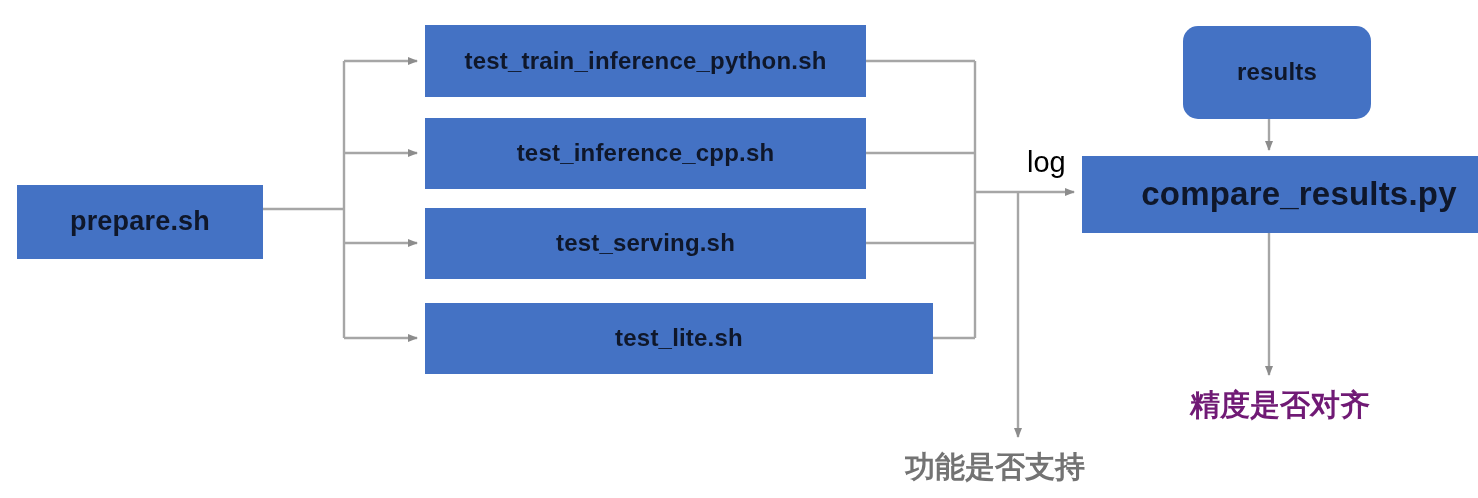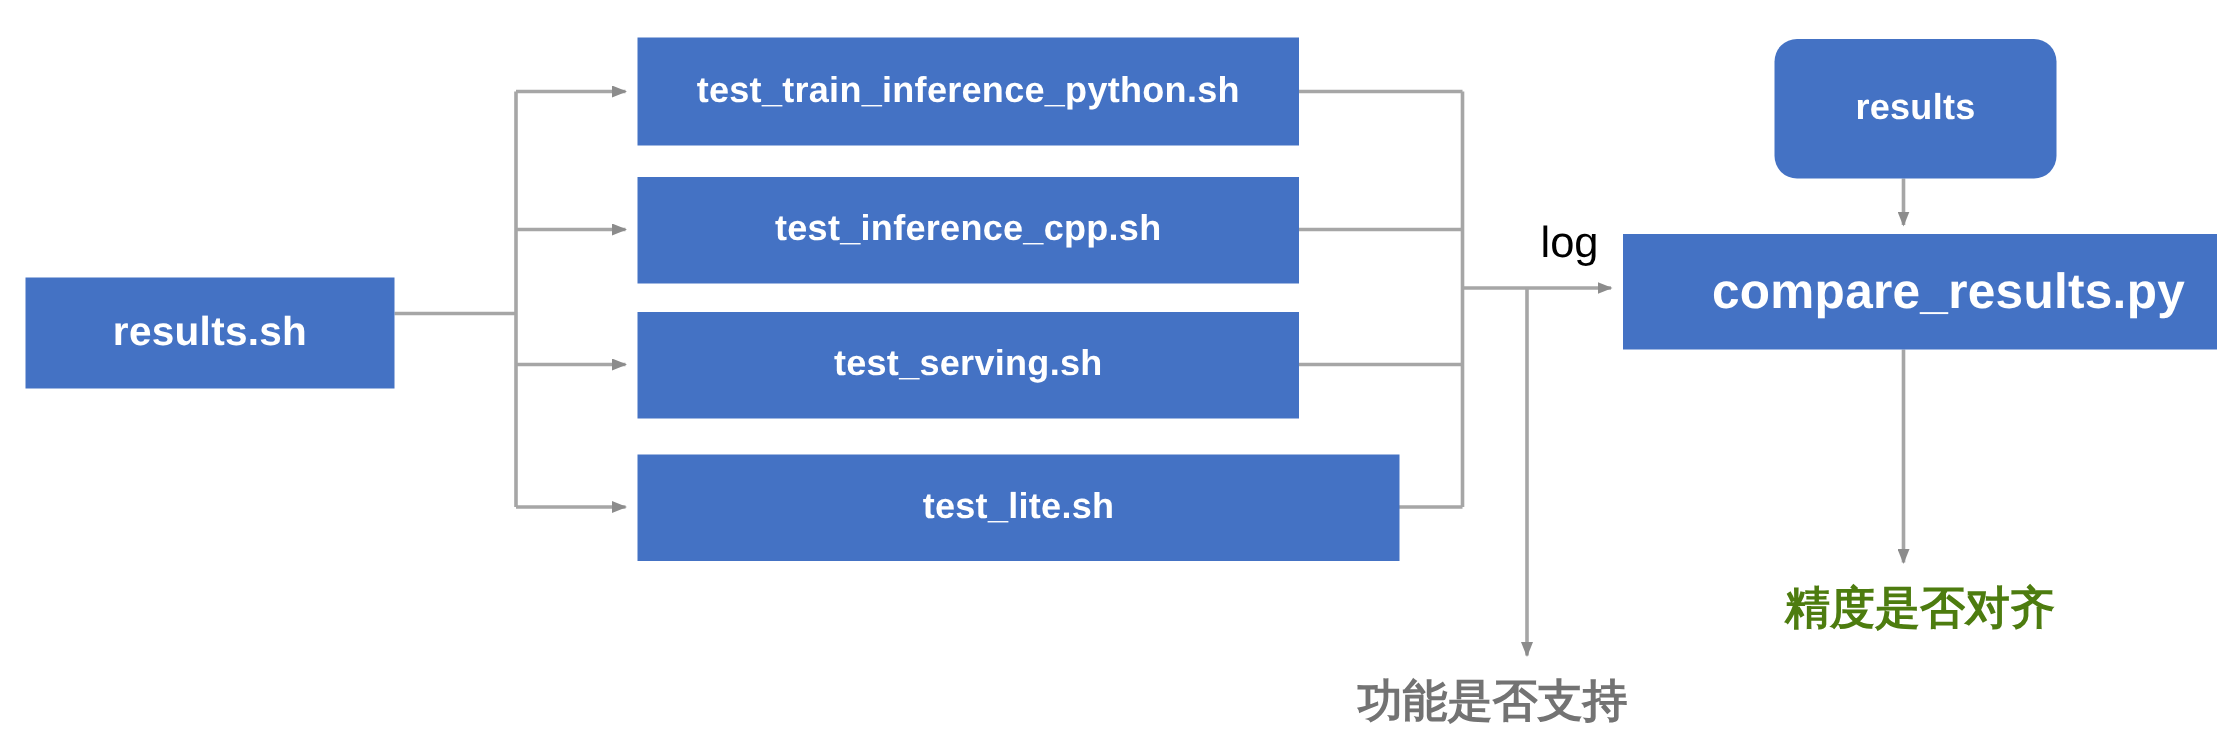--- a/index.html
+++ b/index.html
@@ -31,7 +31,7 @@
     align-items: center;
     justify-content: center;
     box-sizing: border-box;
-    color: #ffffff;
+    color: #0f172a;
     font-weight: bold;
     letter-spacing: 0.2px;
     text-align: center;

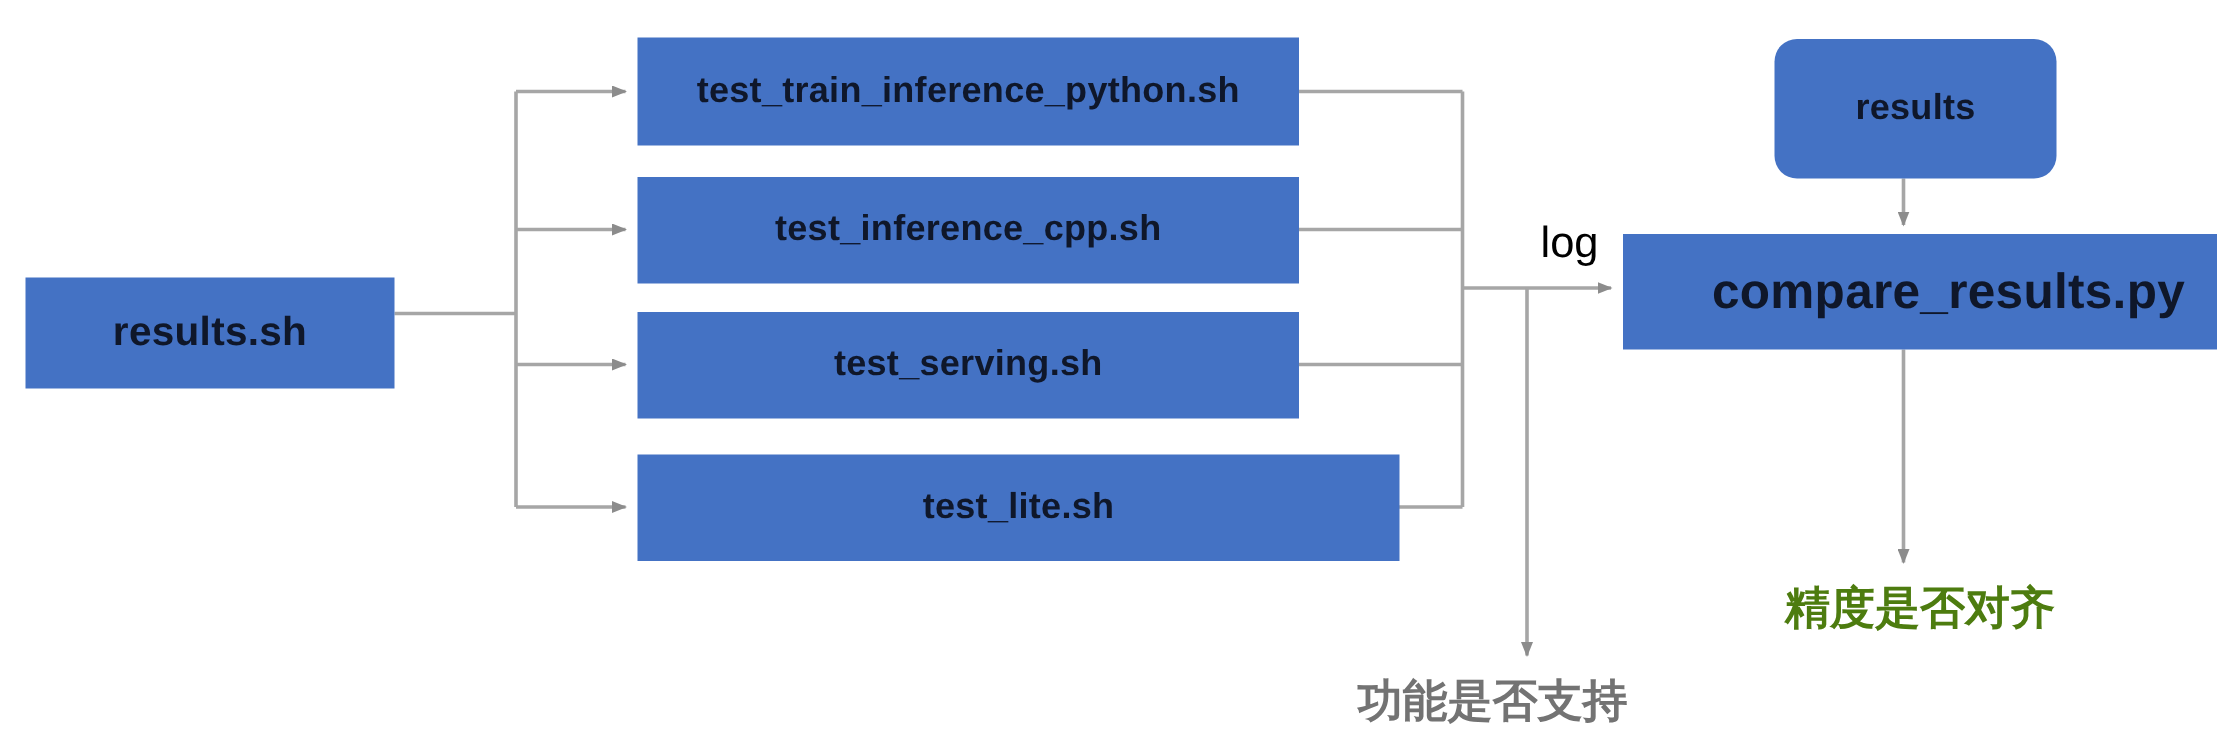--- a/index.html
+++ b/index.html
@@ -106,7 +106,7 @@
     </g>
   </svg>
 
-  <div class="node node-prepare" style="background:#4472C4;">results.sh</div>
+  <div class="node node-prepare" style="background:#4472C4;">prepare.sh</div>
 
   <div class="node node-t1" style="background:#4472C4;">test_train_inference_python.sh</div>
 

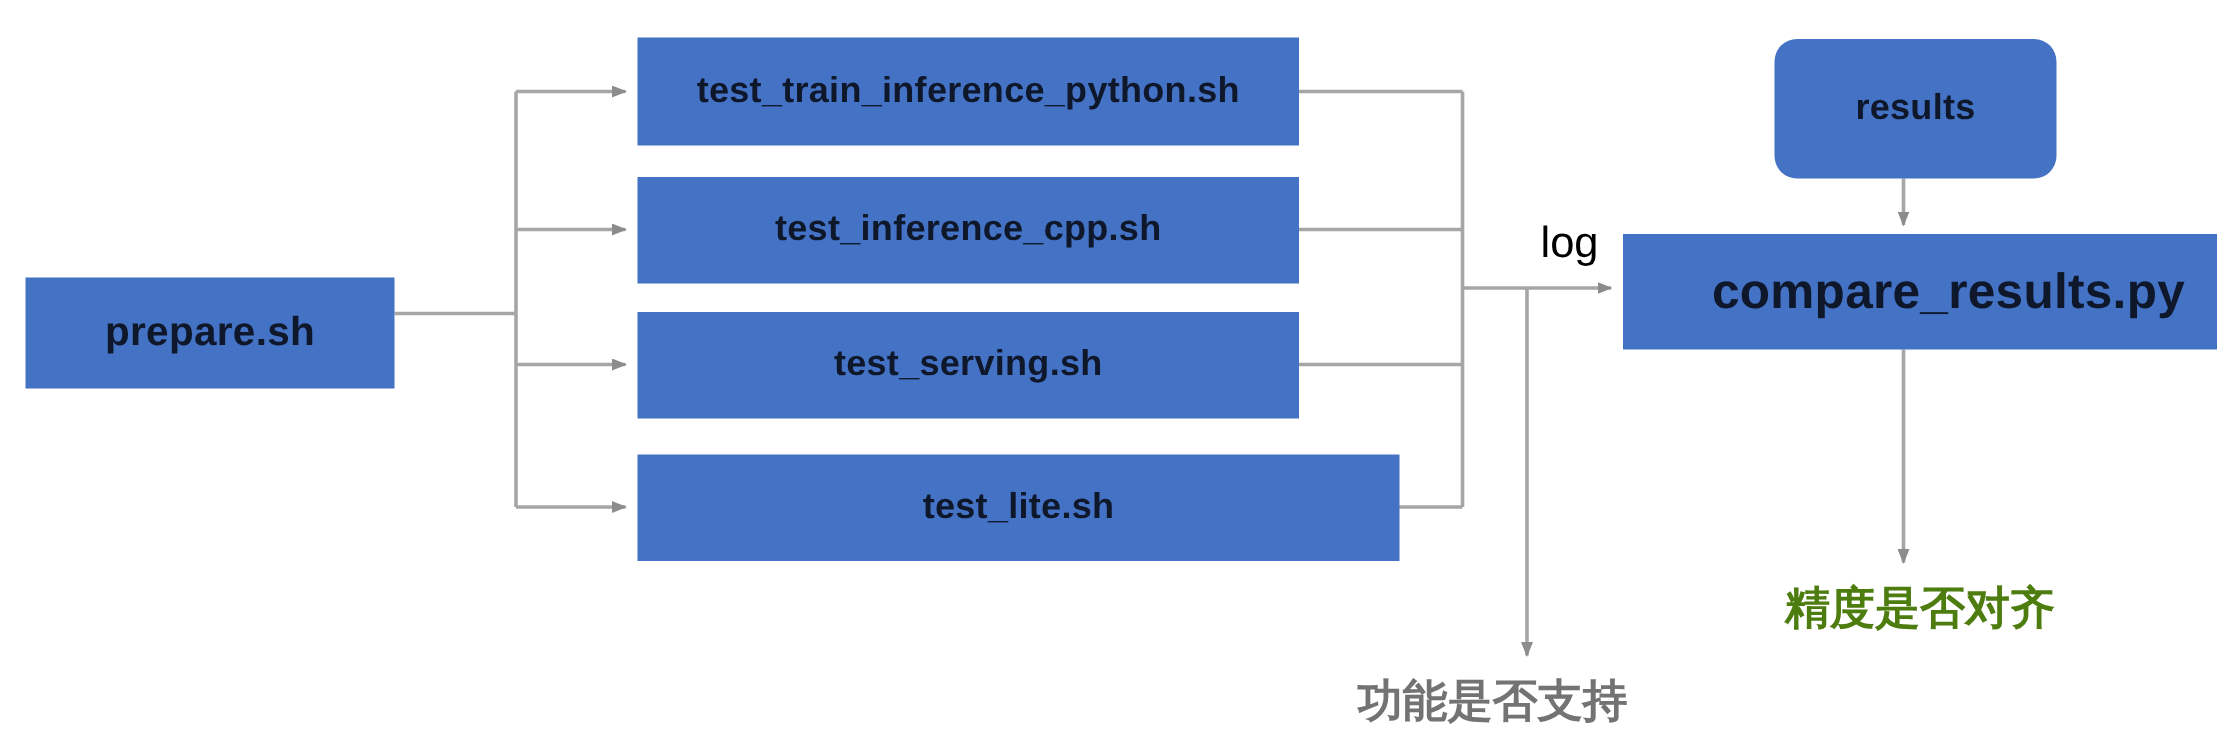--- a/index.html
+++ b/index.html
@@ -124,7 +124,7 @@
 
   <div class="note note-func" style="color:#737373;">功能是否支持</div>
 
-  <div class="note note-acc" style="color:#4d7c0f;">精度是否对齐</div>
+  <div class="note note-acc" style="color:#701a75;">精度是否对齐</div>
 
 </div>
 

